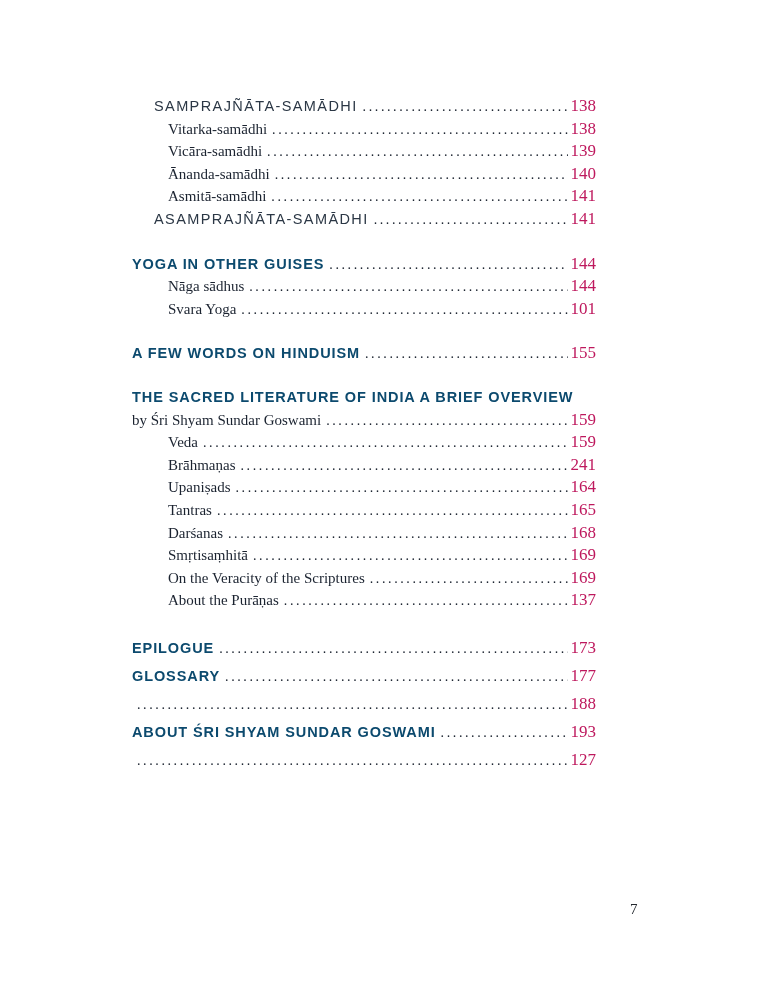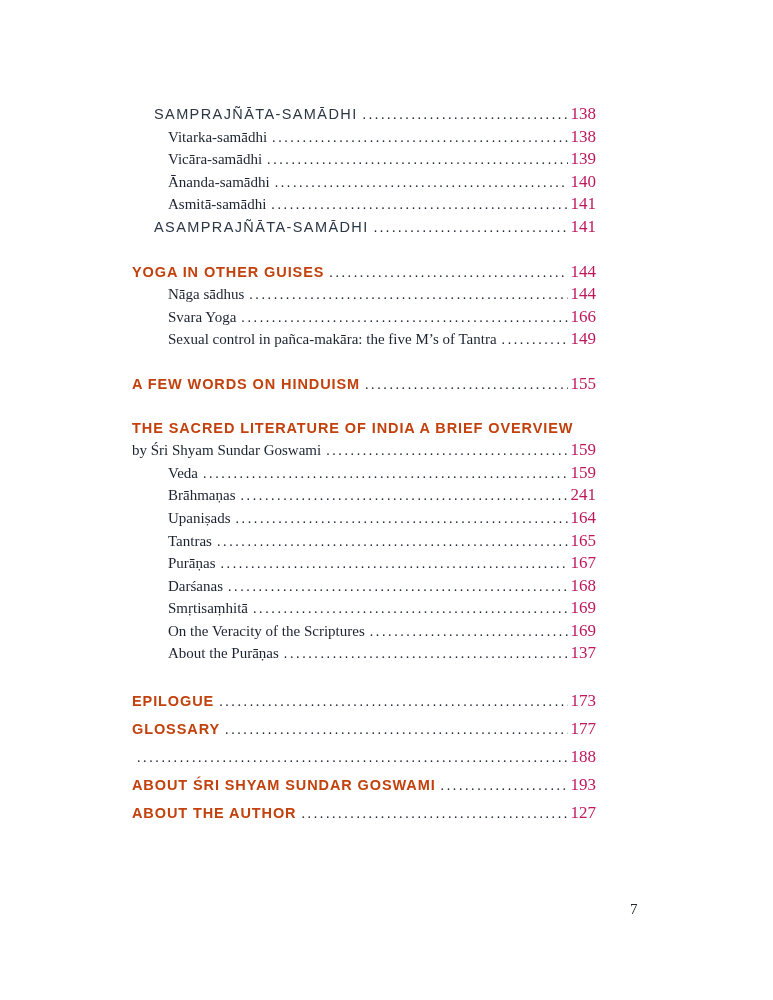--- a/index.html
+++ b/index.html
@@ -11,7 +11,7 @@
 
   .toc { position:absolute; left:132px; top:87px; width:464px; }
 
-  .section { margin:16px 0 22px 0; }
+  .section { margin:8px 0 22px 0; }
   .section:last-child { margin-bottom:0; }
 
   .row { display:flex; align-items:baseline; line-height:21.6px; }

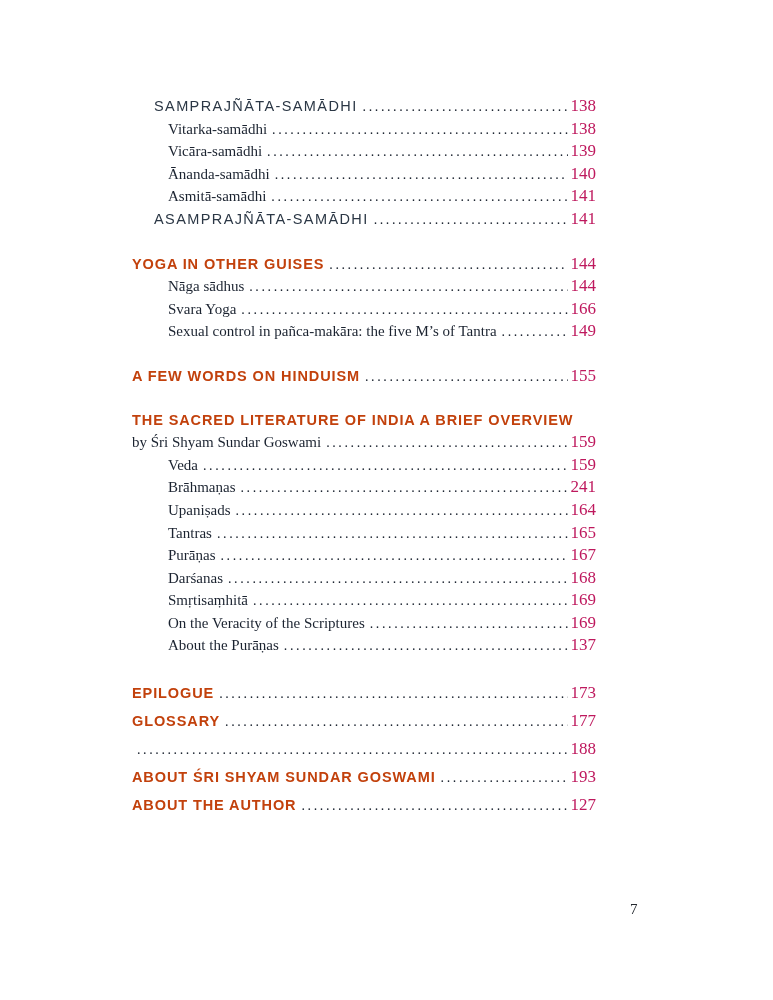--- a/index.html
+++ b/index.html
@@ -24,7 +24,7 @@
   .lbl-heading {
     font-family:"Liberation Sans", sans-serif;
     font-weight:700; font-size:14.5px; letter-spacing:0.9px;
-    color:#c2410c;
+    color:#0c4a6e;
   }
   .lbl-caps {
     font-family:"Liberation Sans", sans-serif;

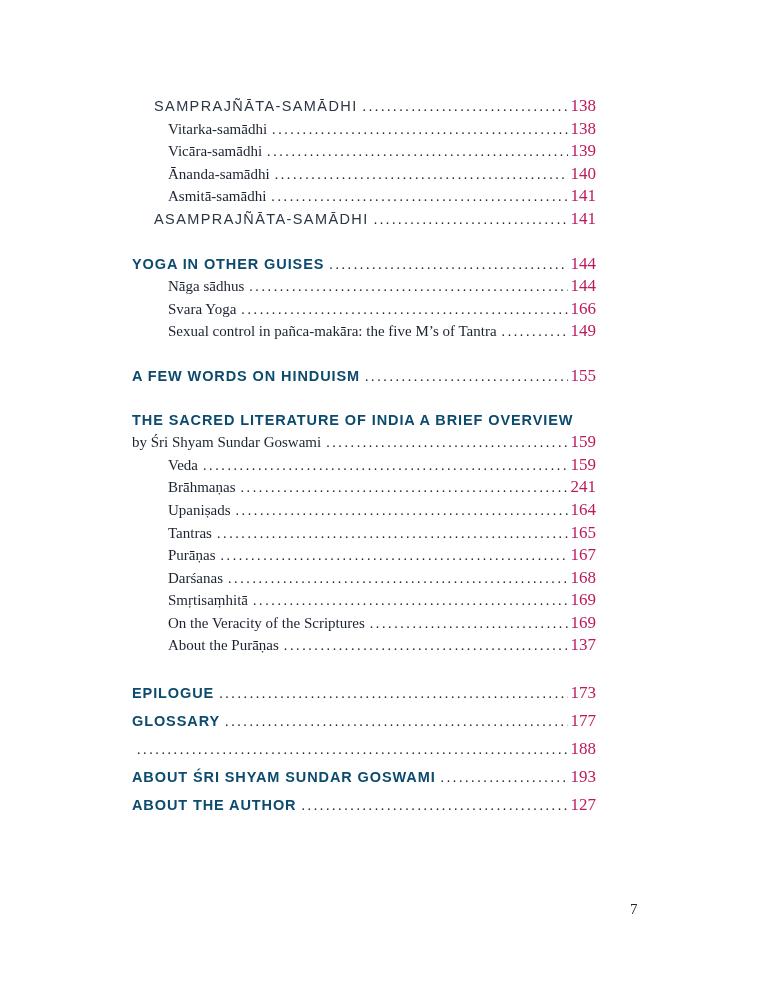--- a/index.html
+++ b/index.html
@@ -111,7 +111,7 @@
         <div class="row indent2">
           <span class="lbl lbl-serif">Svara Yoga</span>
           <span class="dots"></span>
-          <span class="pg">166</span>
+          <span class="pg">101</span>
         </div>
         <div class="row indent2">
           <span class="lbl lbl-serif">Sexual control in pañca-makāra: the five M’s of Tantra</span>

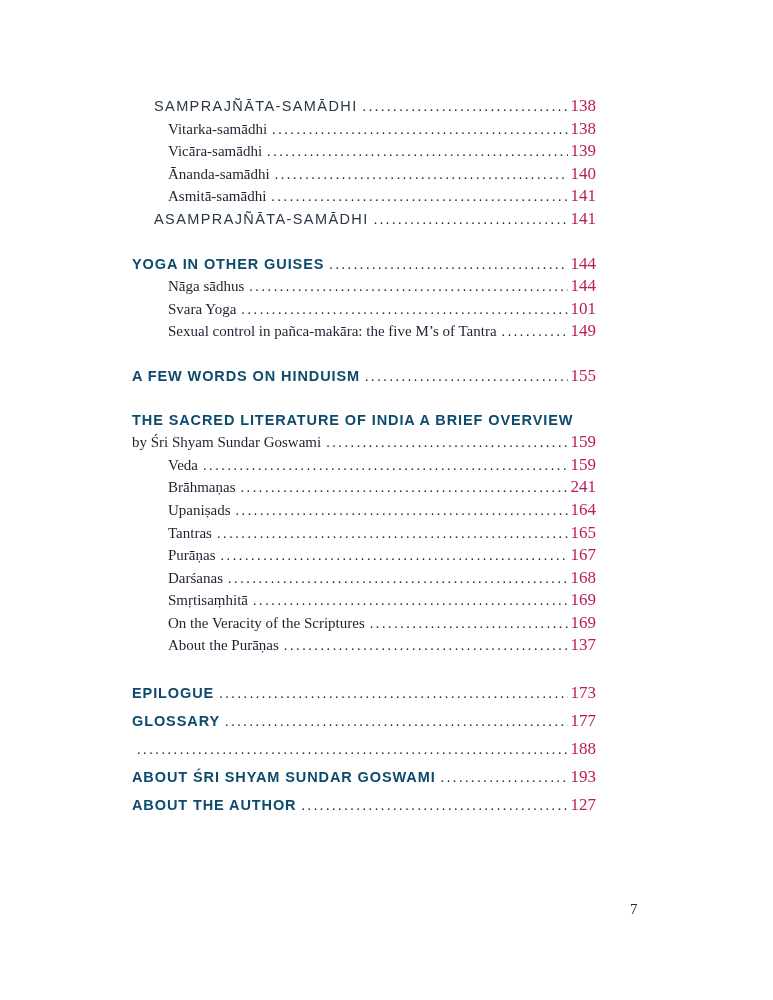--- a/index.html
+++ b/index.html
@@ -113,11 +113,6 @@
           <span class="dots"></span>
           <span class="pg">101</span>
         </div>
-        <div class="row indent2">
-          <span class="lbl lbl-serif">Sexual control in pañca-makāra: the five M’s of Tantra</span>
-          <span class="dots"></span>
-          <span class="pg">149</span>
-        </div>
       </div>
       <div class="section">
         <div class="row">

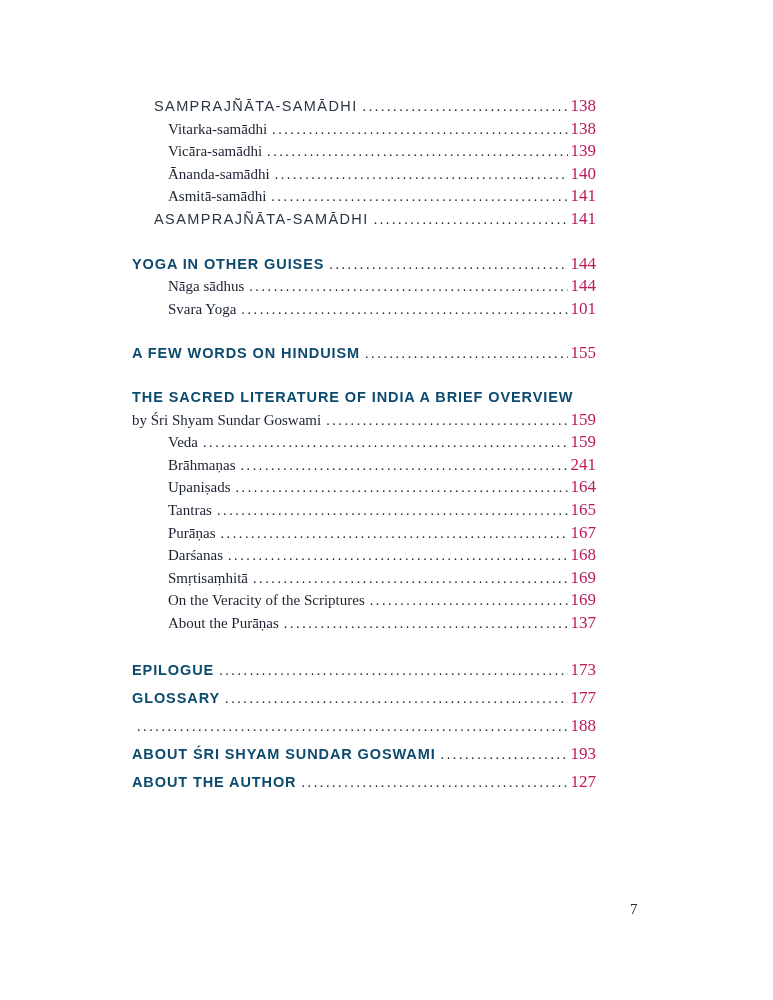--- a/index.html
+++ b/index.html
@@ -151,11 +151,6 @@
           <span class="pg">165</span>
         </div>
         <div class="row indent2">
-          <span class="lbl lbl-serif">Purāṇas</span>
-          <span class="dots"></span>
-          <span class="pg">167</span>
-        </div>
-        <div class="row indent2">
           <span class="lbl lbl-serif">Darśanas</span>
           <span class="dots"></span>
           <span class="pg">168</span>

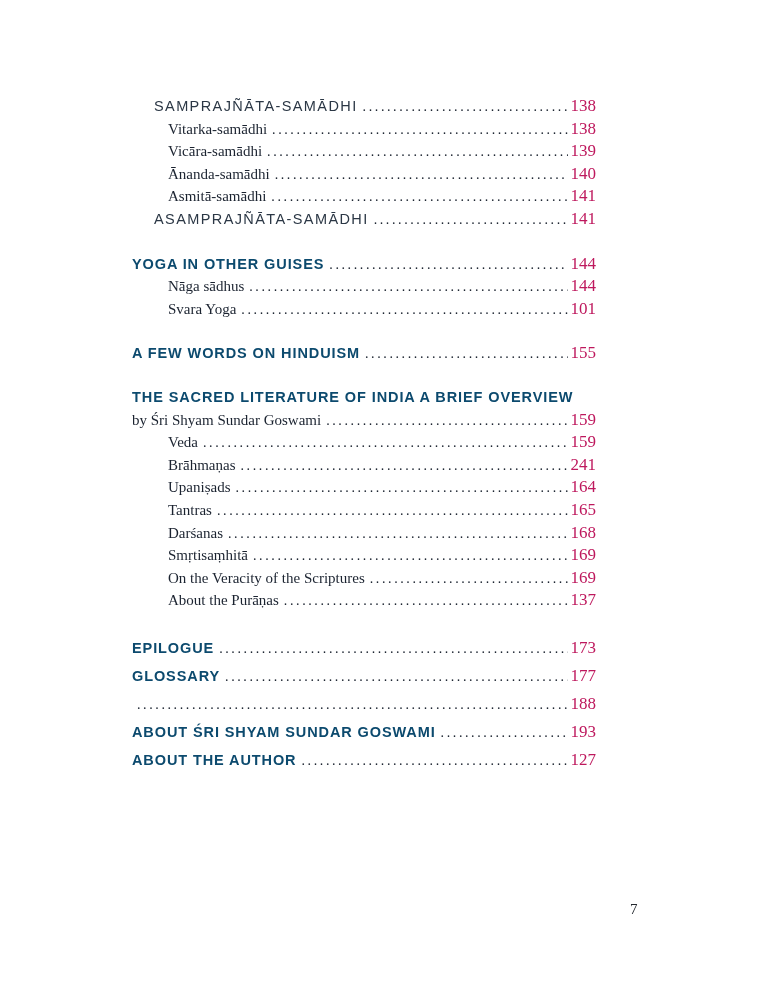--- a/index.html
+++ b/index.html
@@ -192,7 +192,6 @@
           <span class="pg">193</span>
         </div>
         <div class="row">
-          <span class="lbl lbl-heading">ABOUT THE AUTHOR</span>
           <span class="dots"></span>
           <span class="pg">127</span>
         </div>

